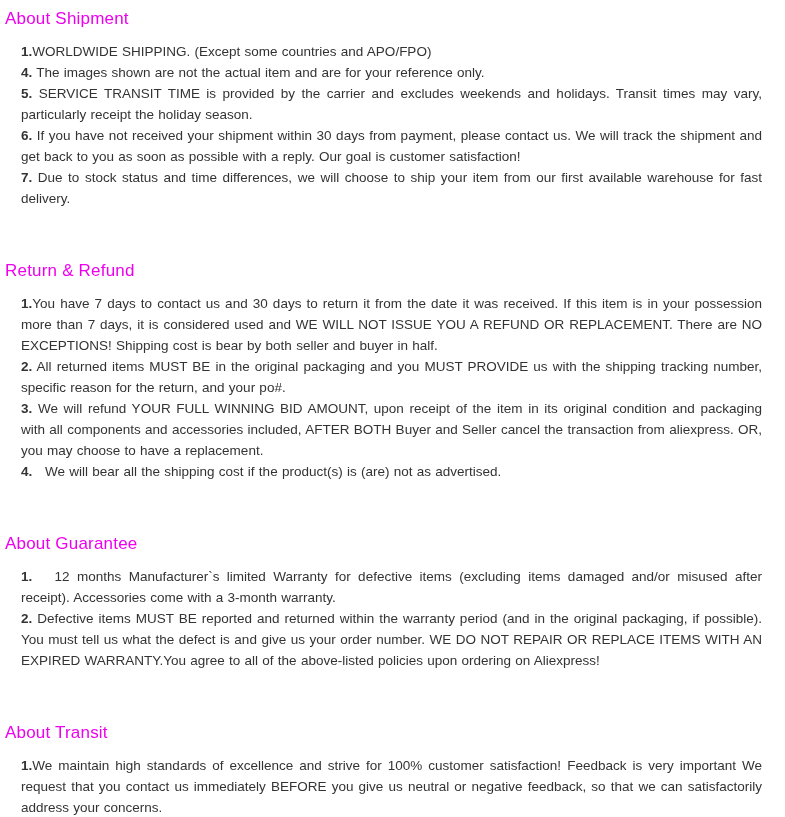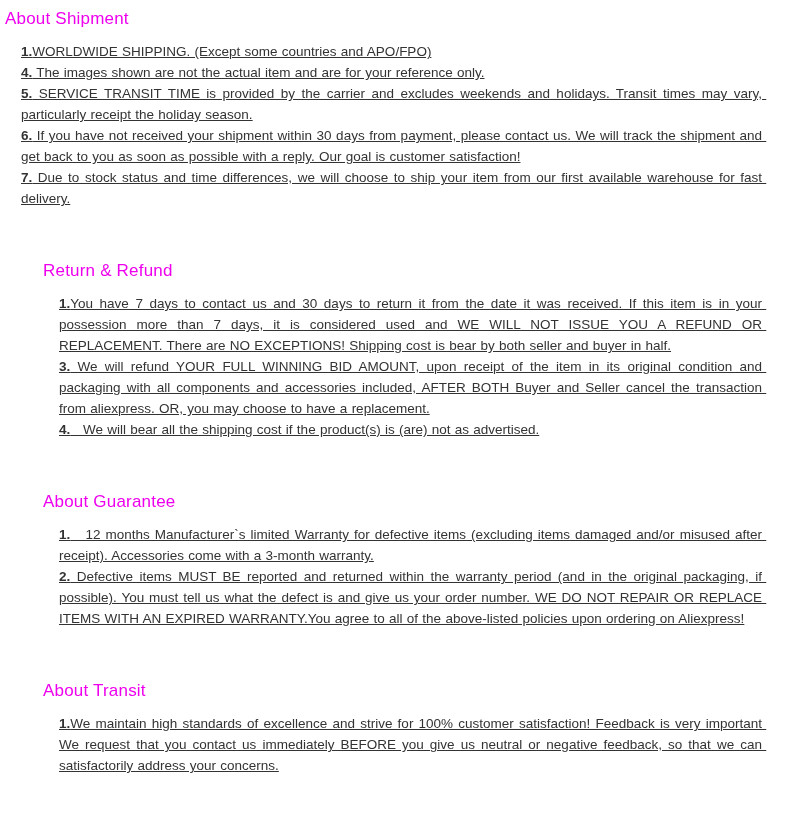--- a/index.html
+++ b/index.html
@@ -36,7 +36,6 @@
   }
   .section-items {
     padding: 0 23px 0 21px;
-    text-decoration: underline;
   }
   p.item {
     margin: 0;

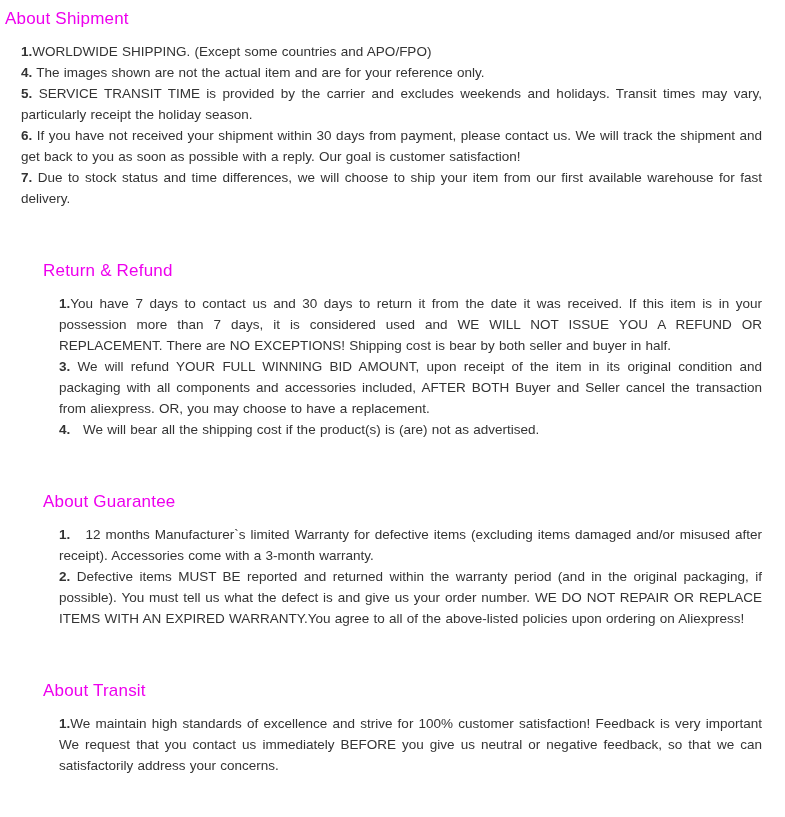--- a/index.html
+++ b/index.html
@@ -24,7 +24,6 @@
   section.policy-section { margin: 0; }
   section.policy-section + section.policy-section {
     margin-top: 49px;
-    margin-left: 38px;
   }
   h2.section-title {
     color: var(--heading-color);

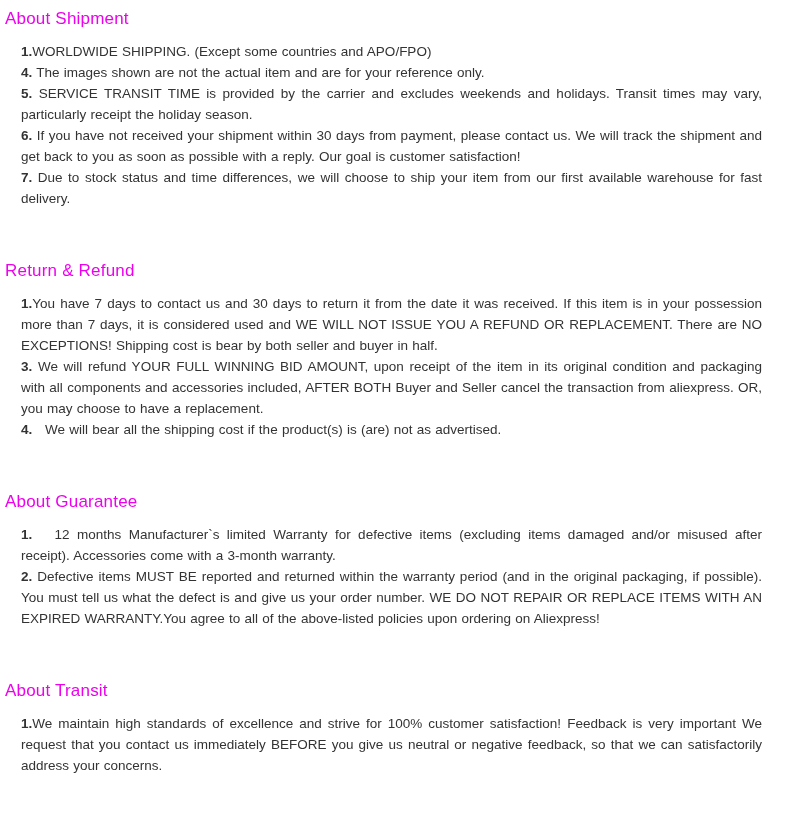--- a/index.html
+++ b/index.html
@@ -67,6 +67,7 @@
     <h2 class="section-title">Return &amp; Refund</h2>
     <div class="section-items">
         <p class="item"><b class="item-num">1.</b><span>You have 7 days to contact us and 30 days to return it from the date it was received. If this item is in your possession more than 7 days, it is considered used and WE WILL NOT ISSUE YOU A REFUND OR REPLACEMENT. There are NO EXCEPTIONS! Shipping cost is bear by both seller and buyer in half.</span></p>
+        <p class="item"><b class="item-num">2.</b><span> All returned items MUST BE in the original packaging and you MUST PROVIDE us with the shipping tracking number, specific reason for the return, and your po#.</span></p>
         <p class="item"><b class="item-num">3.</b><span> We will refund YOUR FULL WINNING BID AMOUNT, upon receipt of the item in its original condition and packaging with all components and accessories included, AFTER BOTH Buyer and Seller cancel the transaction from aliexpress. OR, you may choose to have a replacement.</span></p>
         <p class="item"><b class="item-num">4.</b><span>   We will bear all the shipping cost if the product(s) is (are) not as advertised.</span></p>
       </div>

